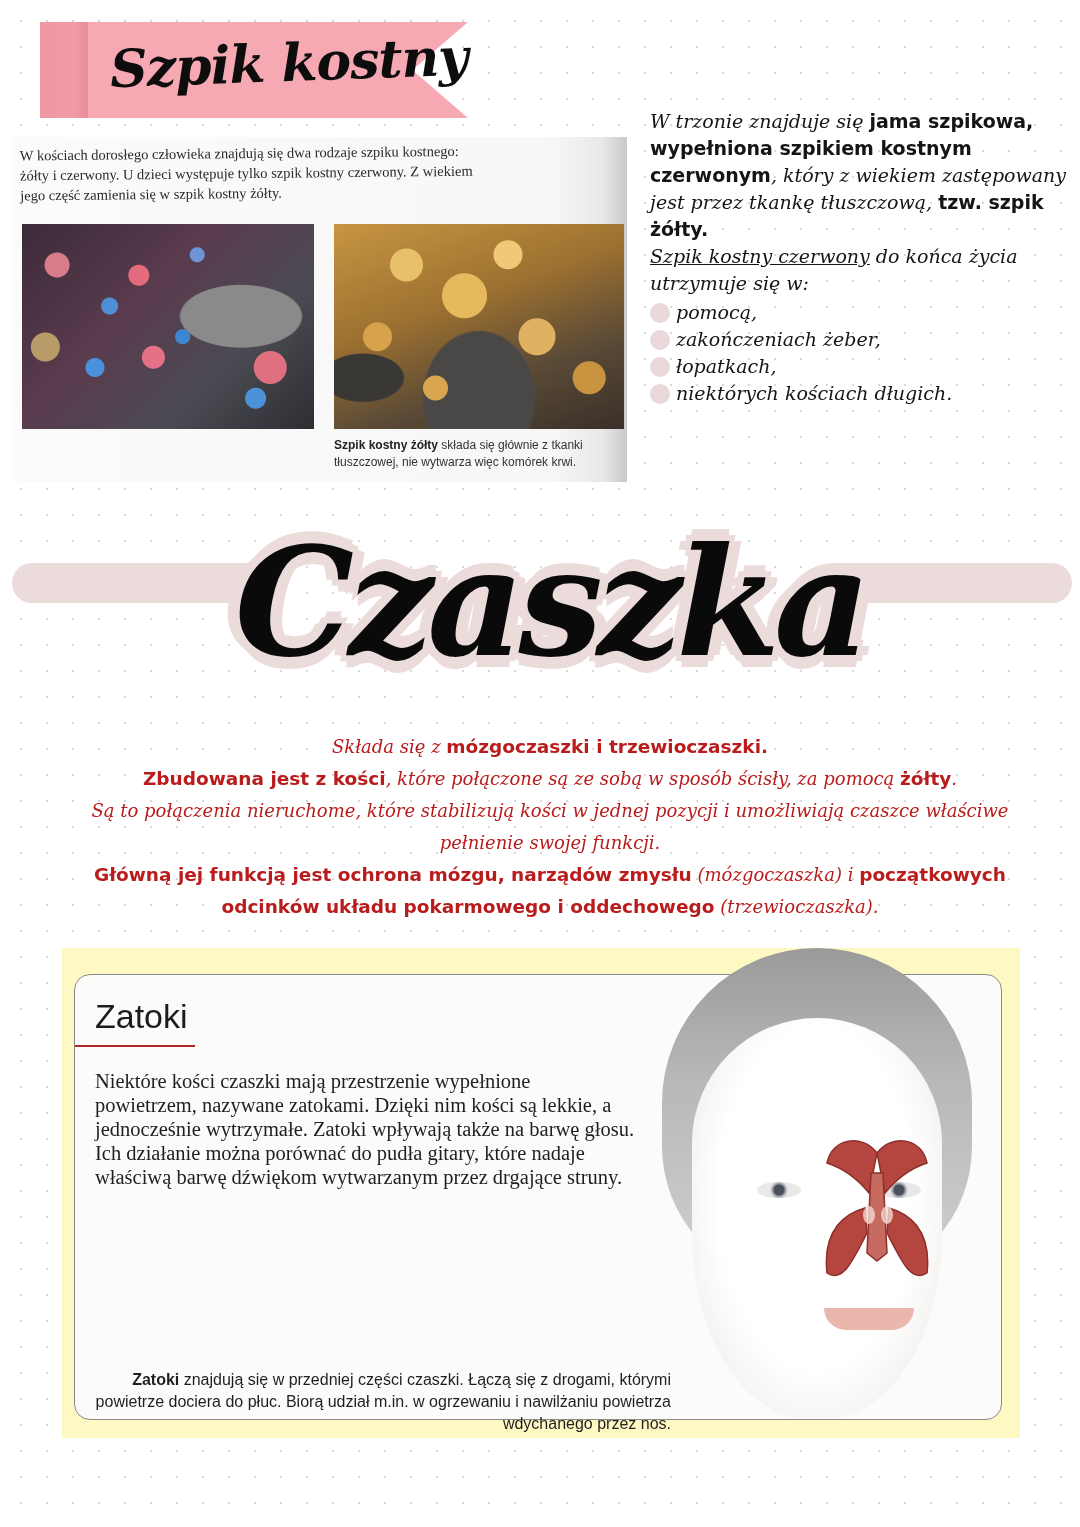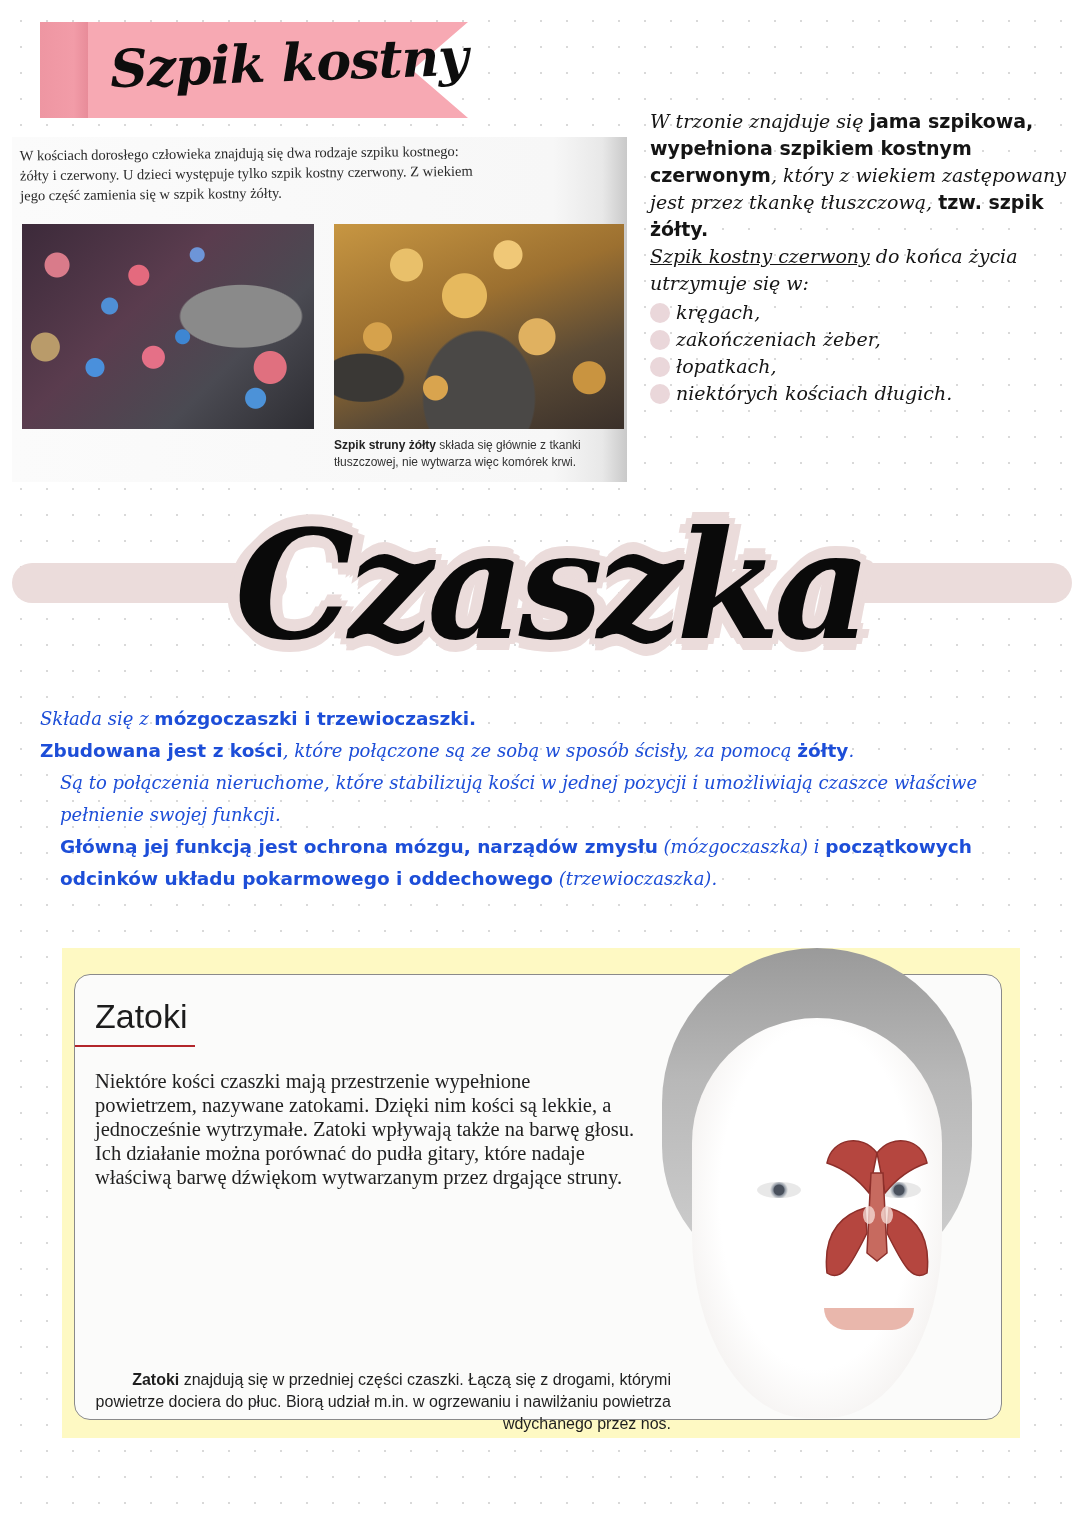--- a/index.html
+++ b/index.html
@@ -198,7 +198,7 @@
   <ul class="bullets">
     <li>
         <span class="dot"></span>
-        <span class="hand">kręgach,</span>
+        <span class="hand">pomocą,</span>
       </li>
     <li>
         <span class="dot"></span>

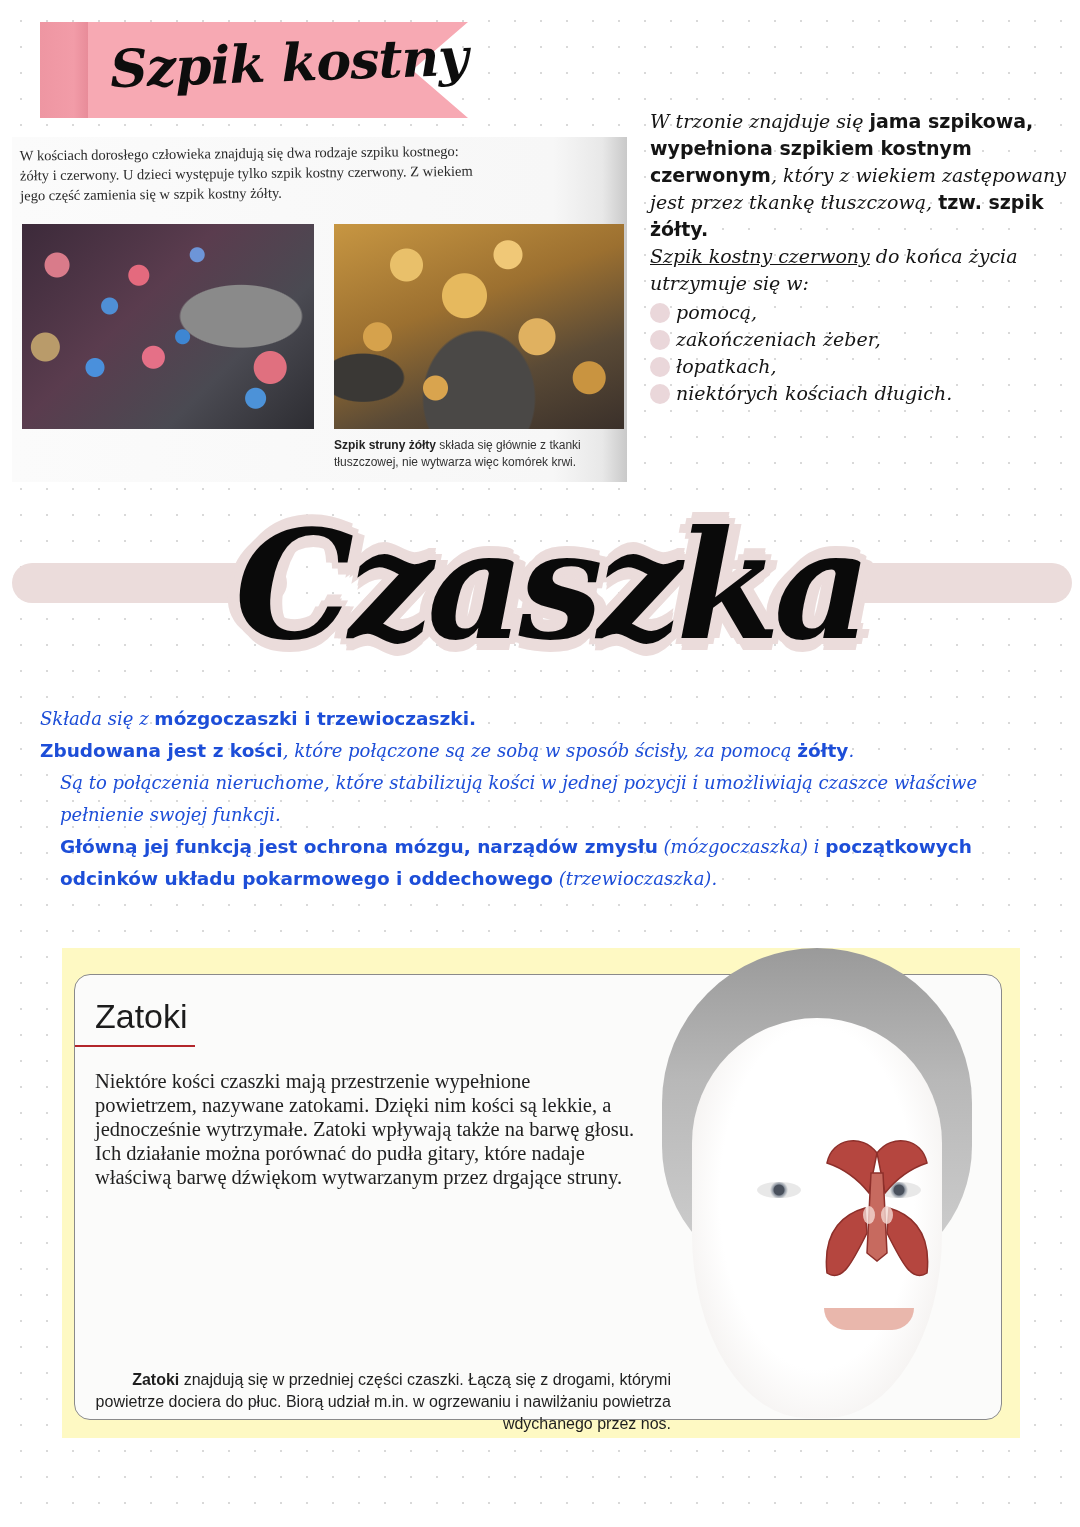--- a/index.html
+++ b/index.html
@@ -189,7 +189,7 @@
   <p class="scan1-intro">W kościach dorosłego człowieka znajdują się dwa rodzaje szpiku kostnego: żółty i czerwony. U dzieci występuje tylko szpik kostny czerwony. Z wiekiem jego część zamienia się w szpik kostny żółty.</p>
   <div class="photo photo-red"></div>
   <div class="photo photo-yellow"></div>
-  <p class="caption caption-yellow"><b>Szpik struny żółty</b><span> składa się głównie z tkanki tłuszczowej, nie wytwarza więc komórek krwi.</span></p>
+  <p class="caption caption-yellow"><b>Szpik kostny żółty</b><span> składa się głównie z tkanki tłuszczowej, nie wytwarza więc komórek krwi.</span></p>
 </div>
 
 <div class="abs notes">

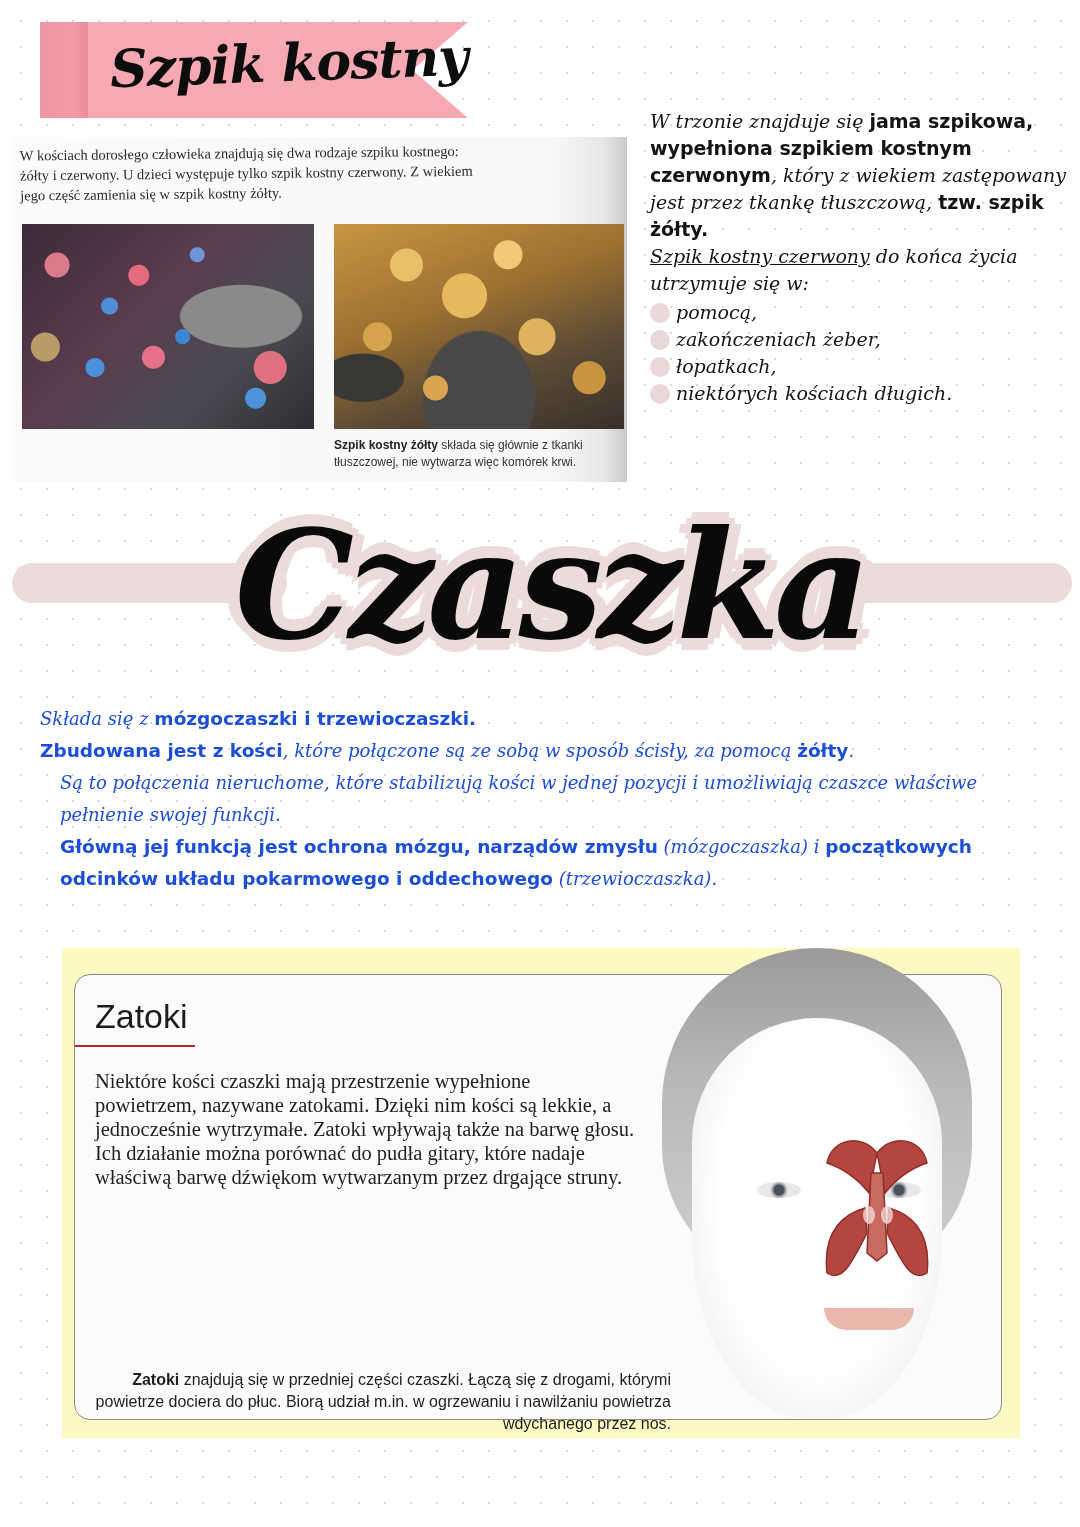--- a/index.html
+++ b/index.html
@@ -106,7 +106,7 @@
   .bar-right { left: 822px; width: 250px; }
   .big-title {
     left: 280px; top: 480px; width: 540px; height: 210px;
-    display: flex; align-items: center; justify-content: center;
+    display: flex; align-items: flex-end; justify-content: center;
   }
   .big-title span {
     font-family: "DejaVu Serif", serif; font-style: italic; font-weight: bold;

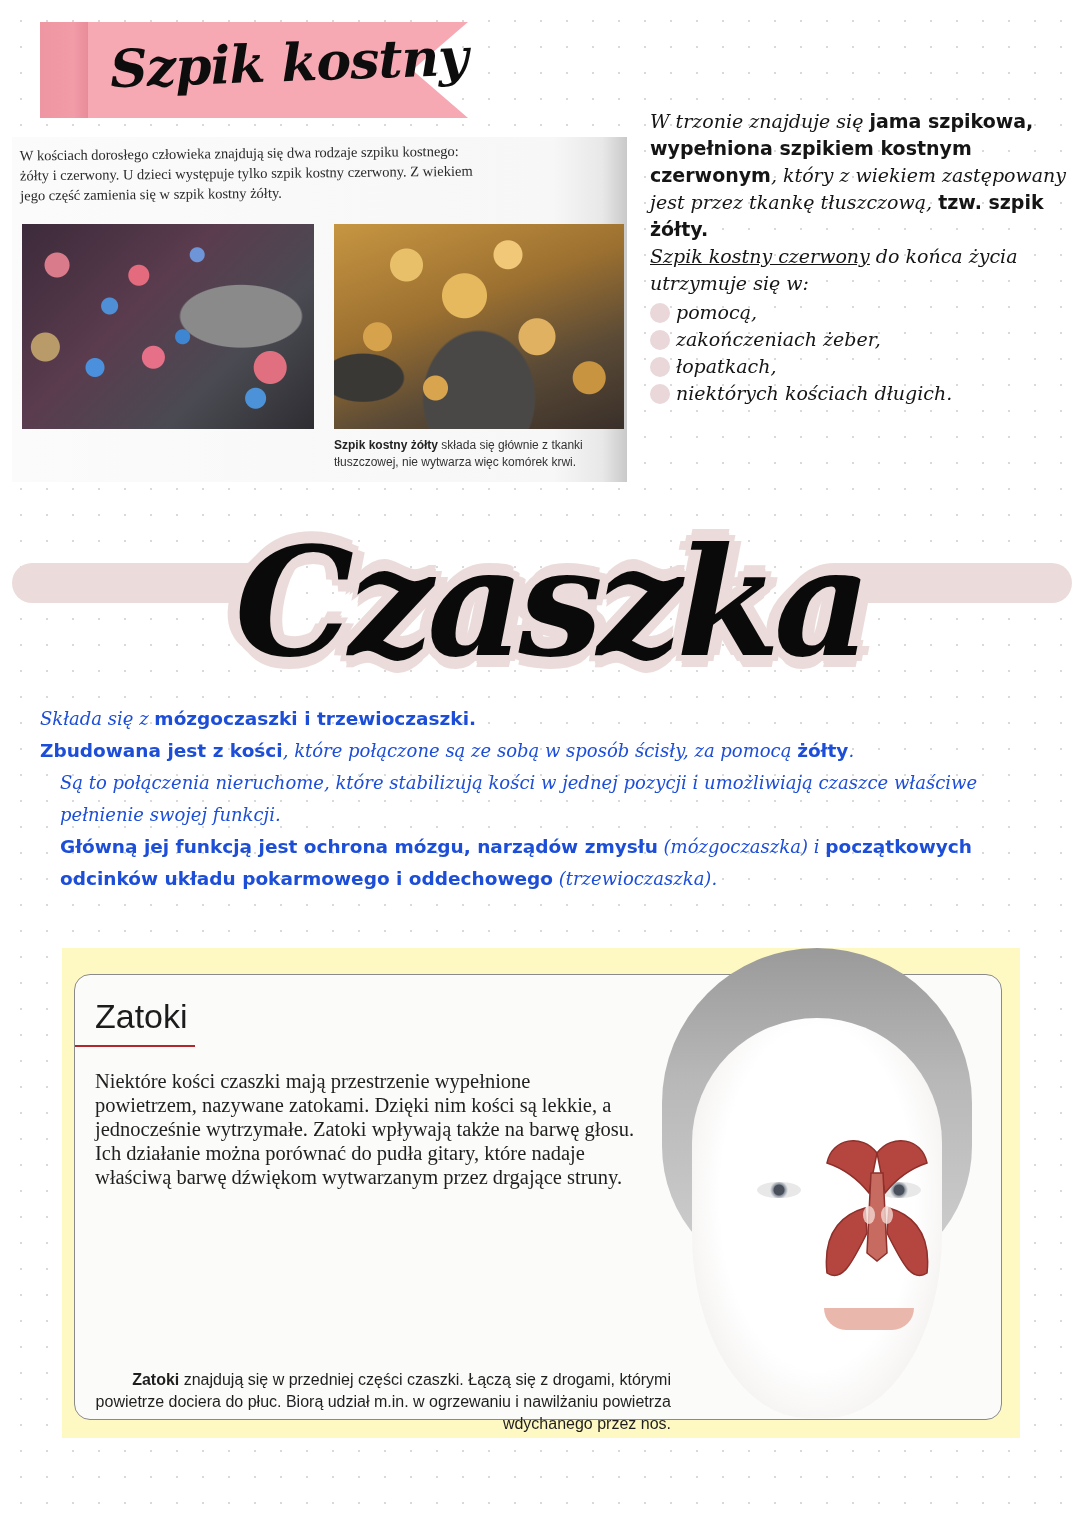--- a/index.html
+++ b/index.html
@@ -119,8 +119,8 @@
 
   
   .desc {
-    left: 40px; top: 703px; width: 1020px; 
-    font-size: 18px; color: #1d4ed8;
+    left: 40px; top: 731px; width: 1020px; text-align: center;
+    font-size: 18px; color: #b91c1c;
   }
   .desc p { margin: 0; line-height: 32px; }
   .desc .hand { font-size: 18px; }

